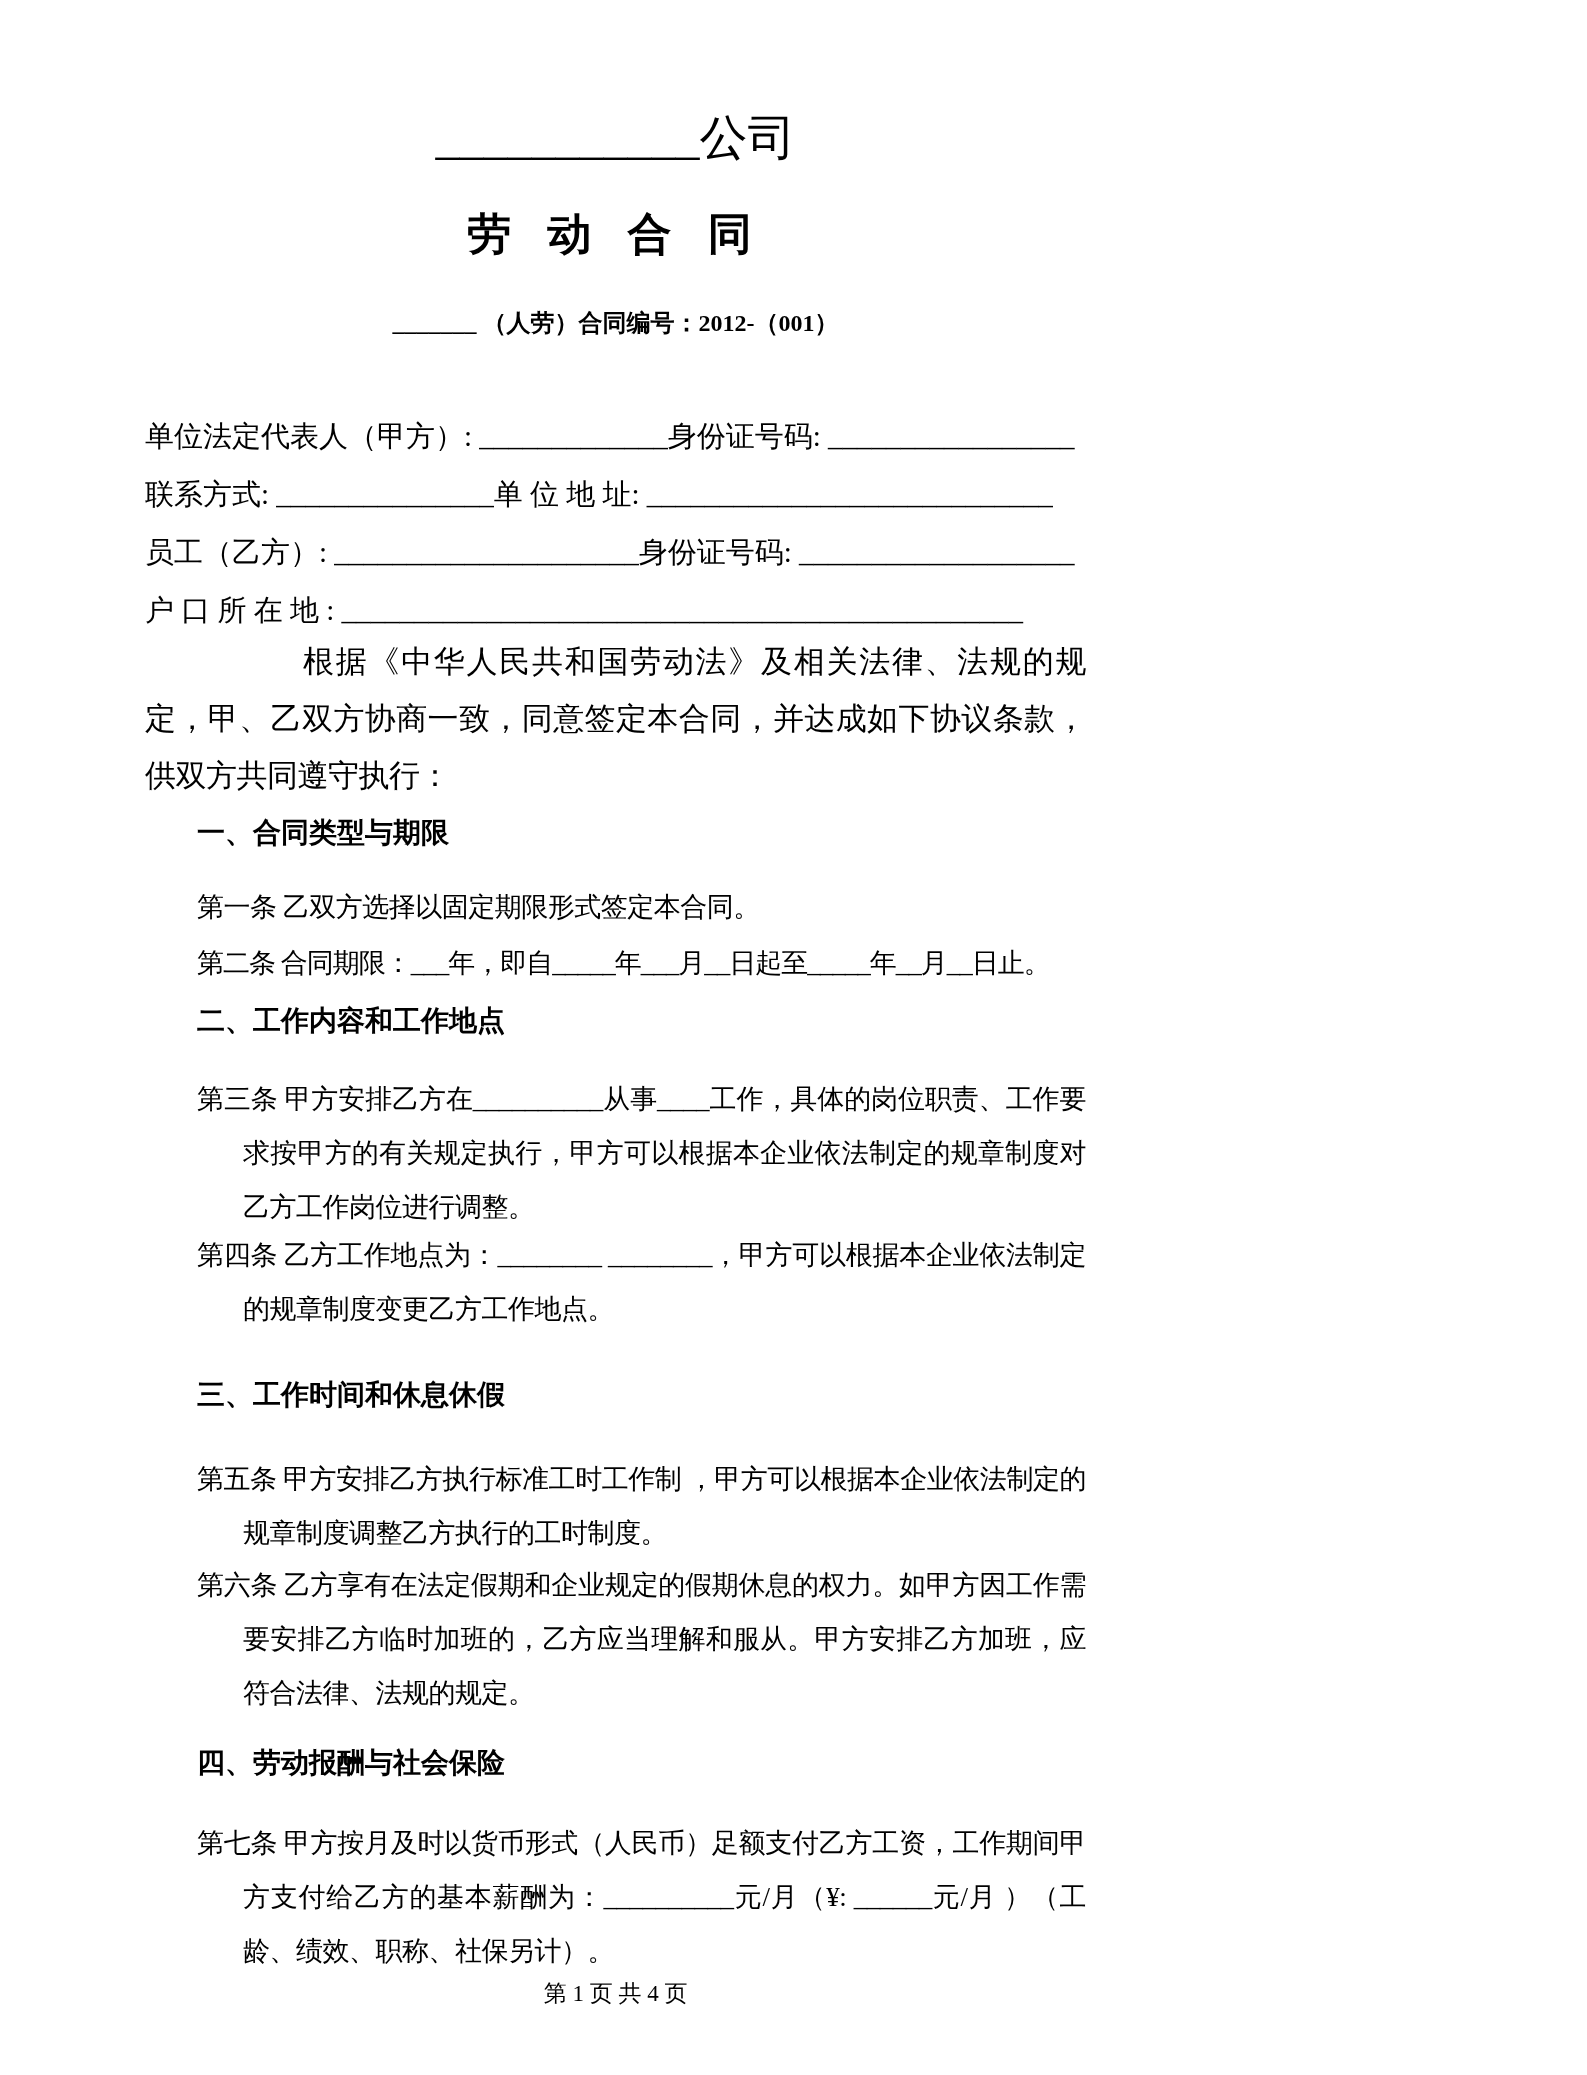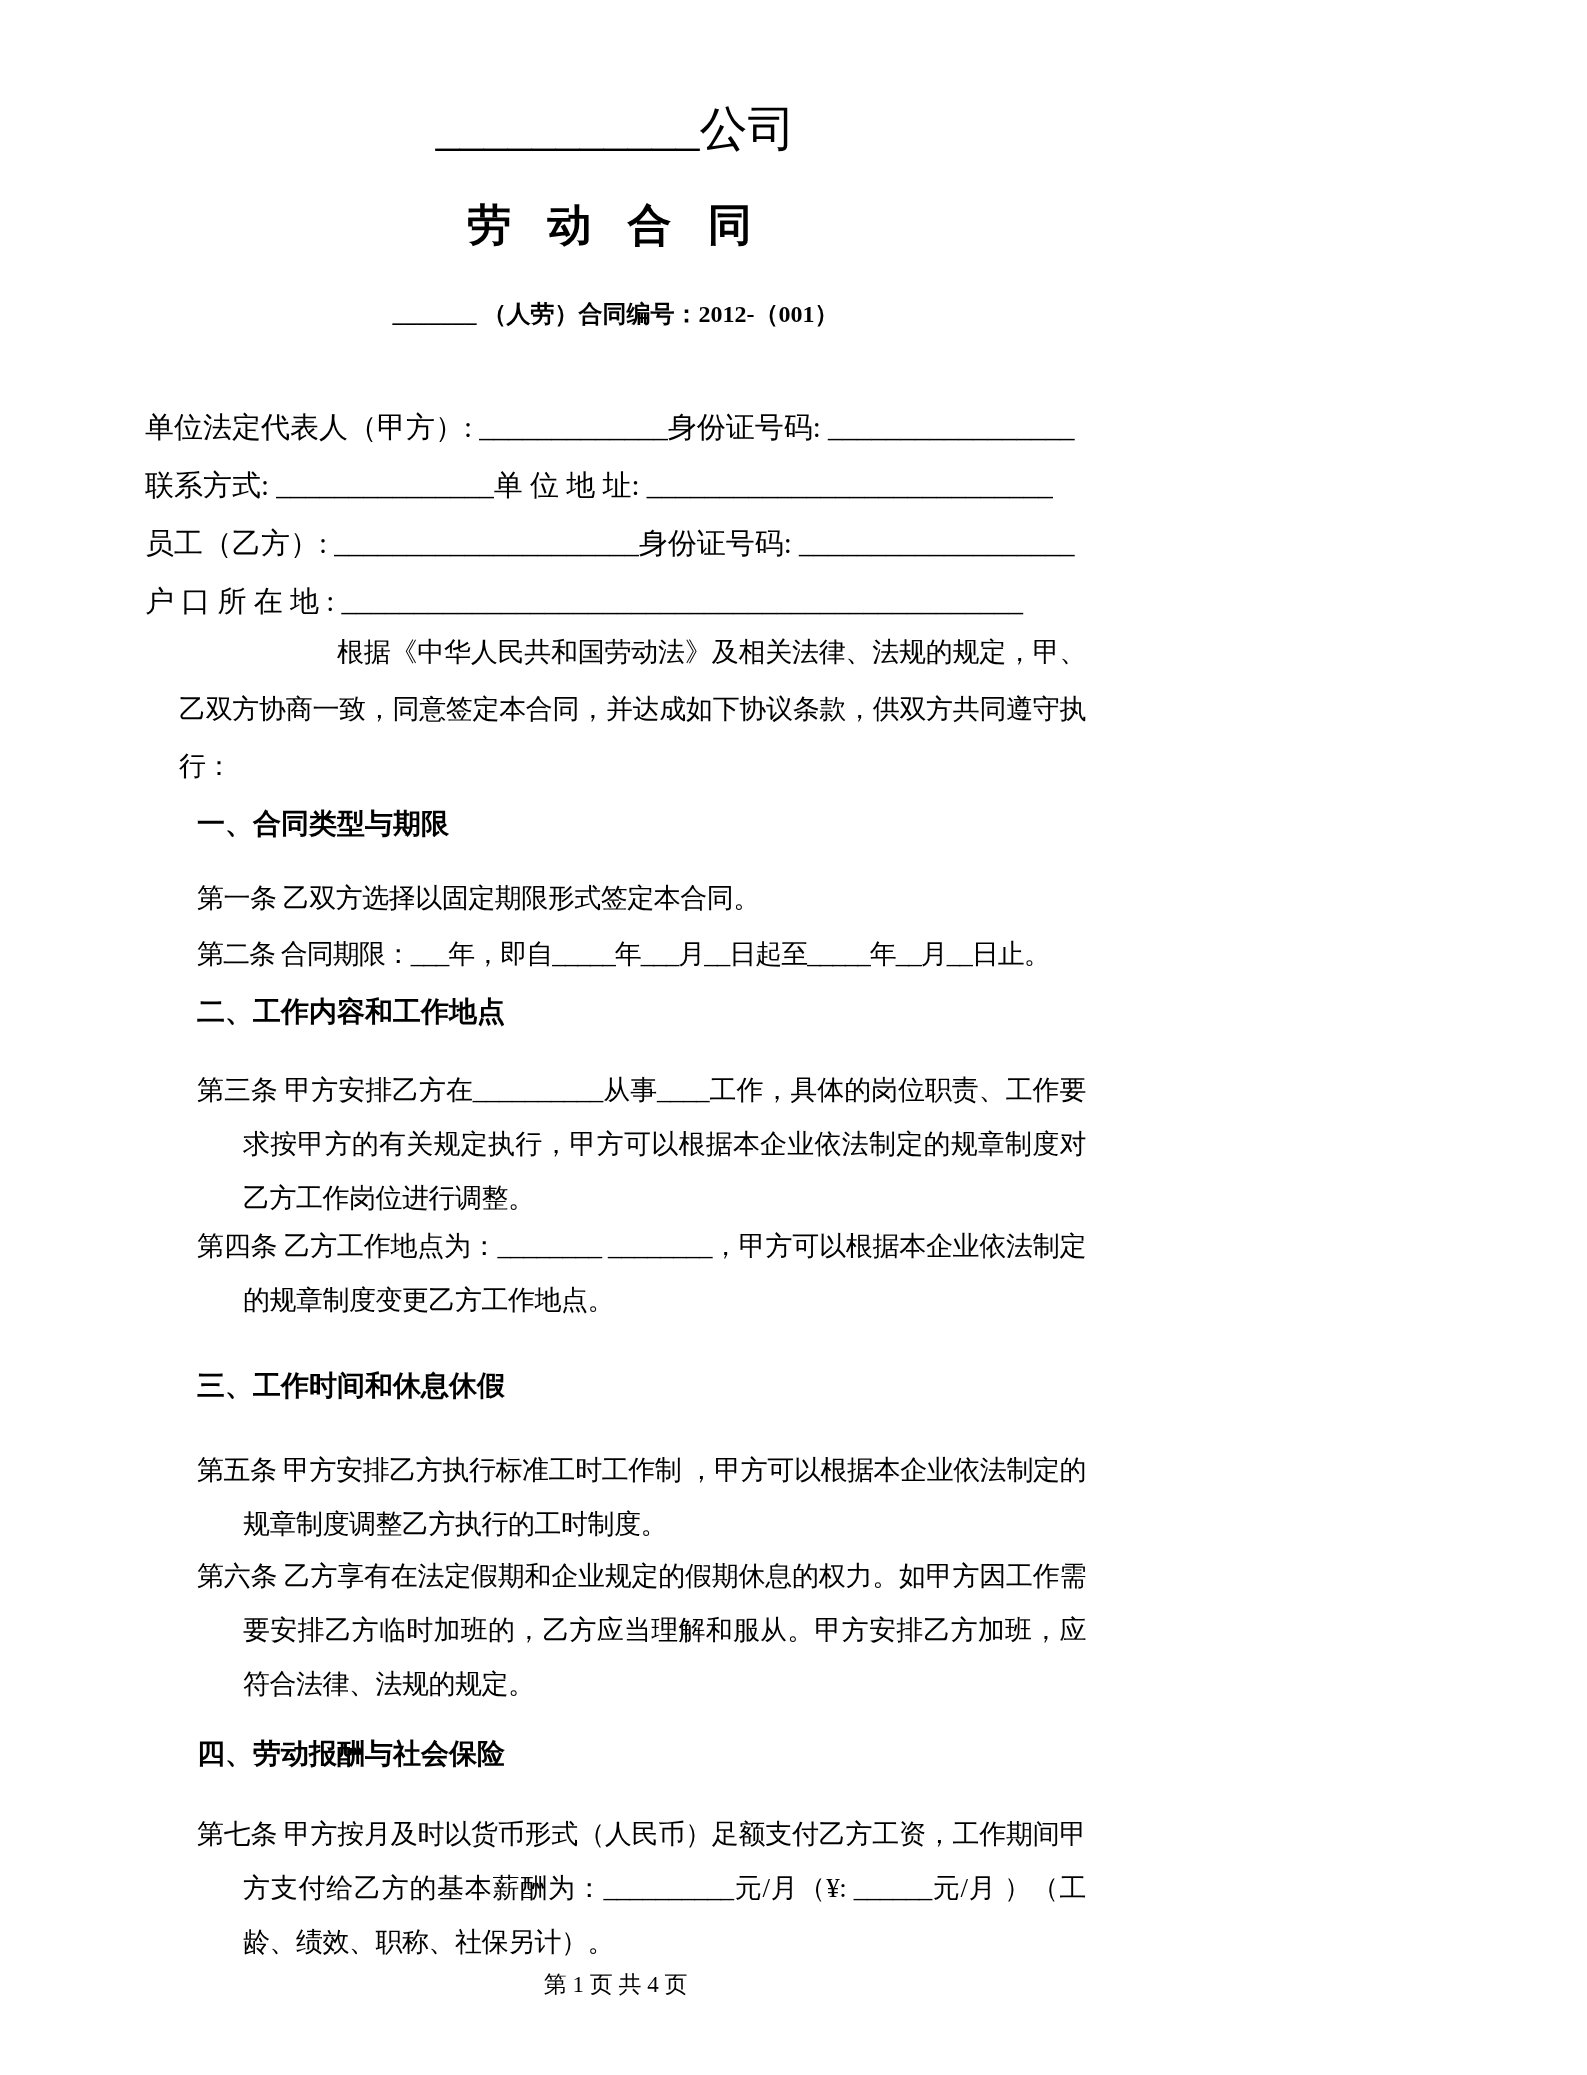--- a/index.html
+++ b/index.html
@@ -15,7 +15,7 @@
   .doc {
     position: absolute;
     left: 145px;
-    top: 0;
+    top: 9px;
     width: 941px;
   }
   .company-line {

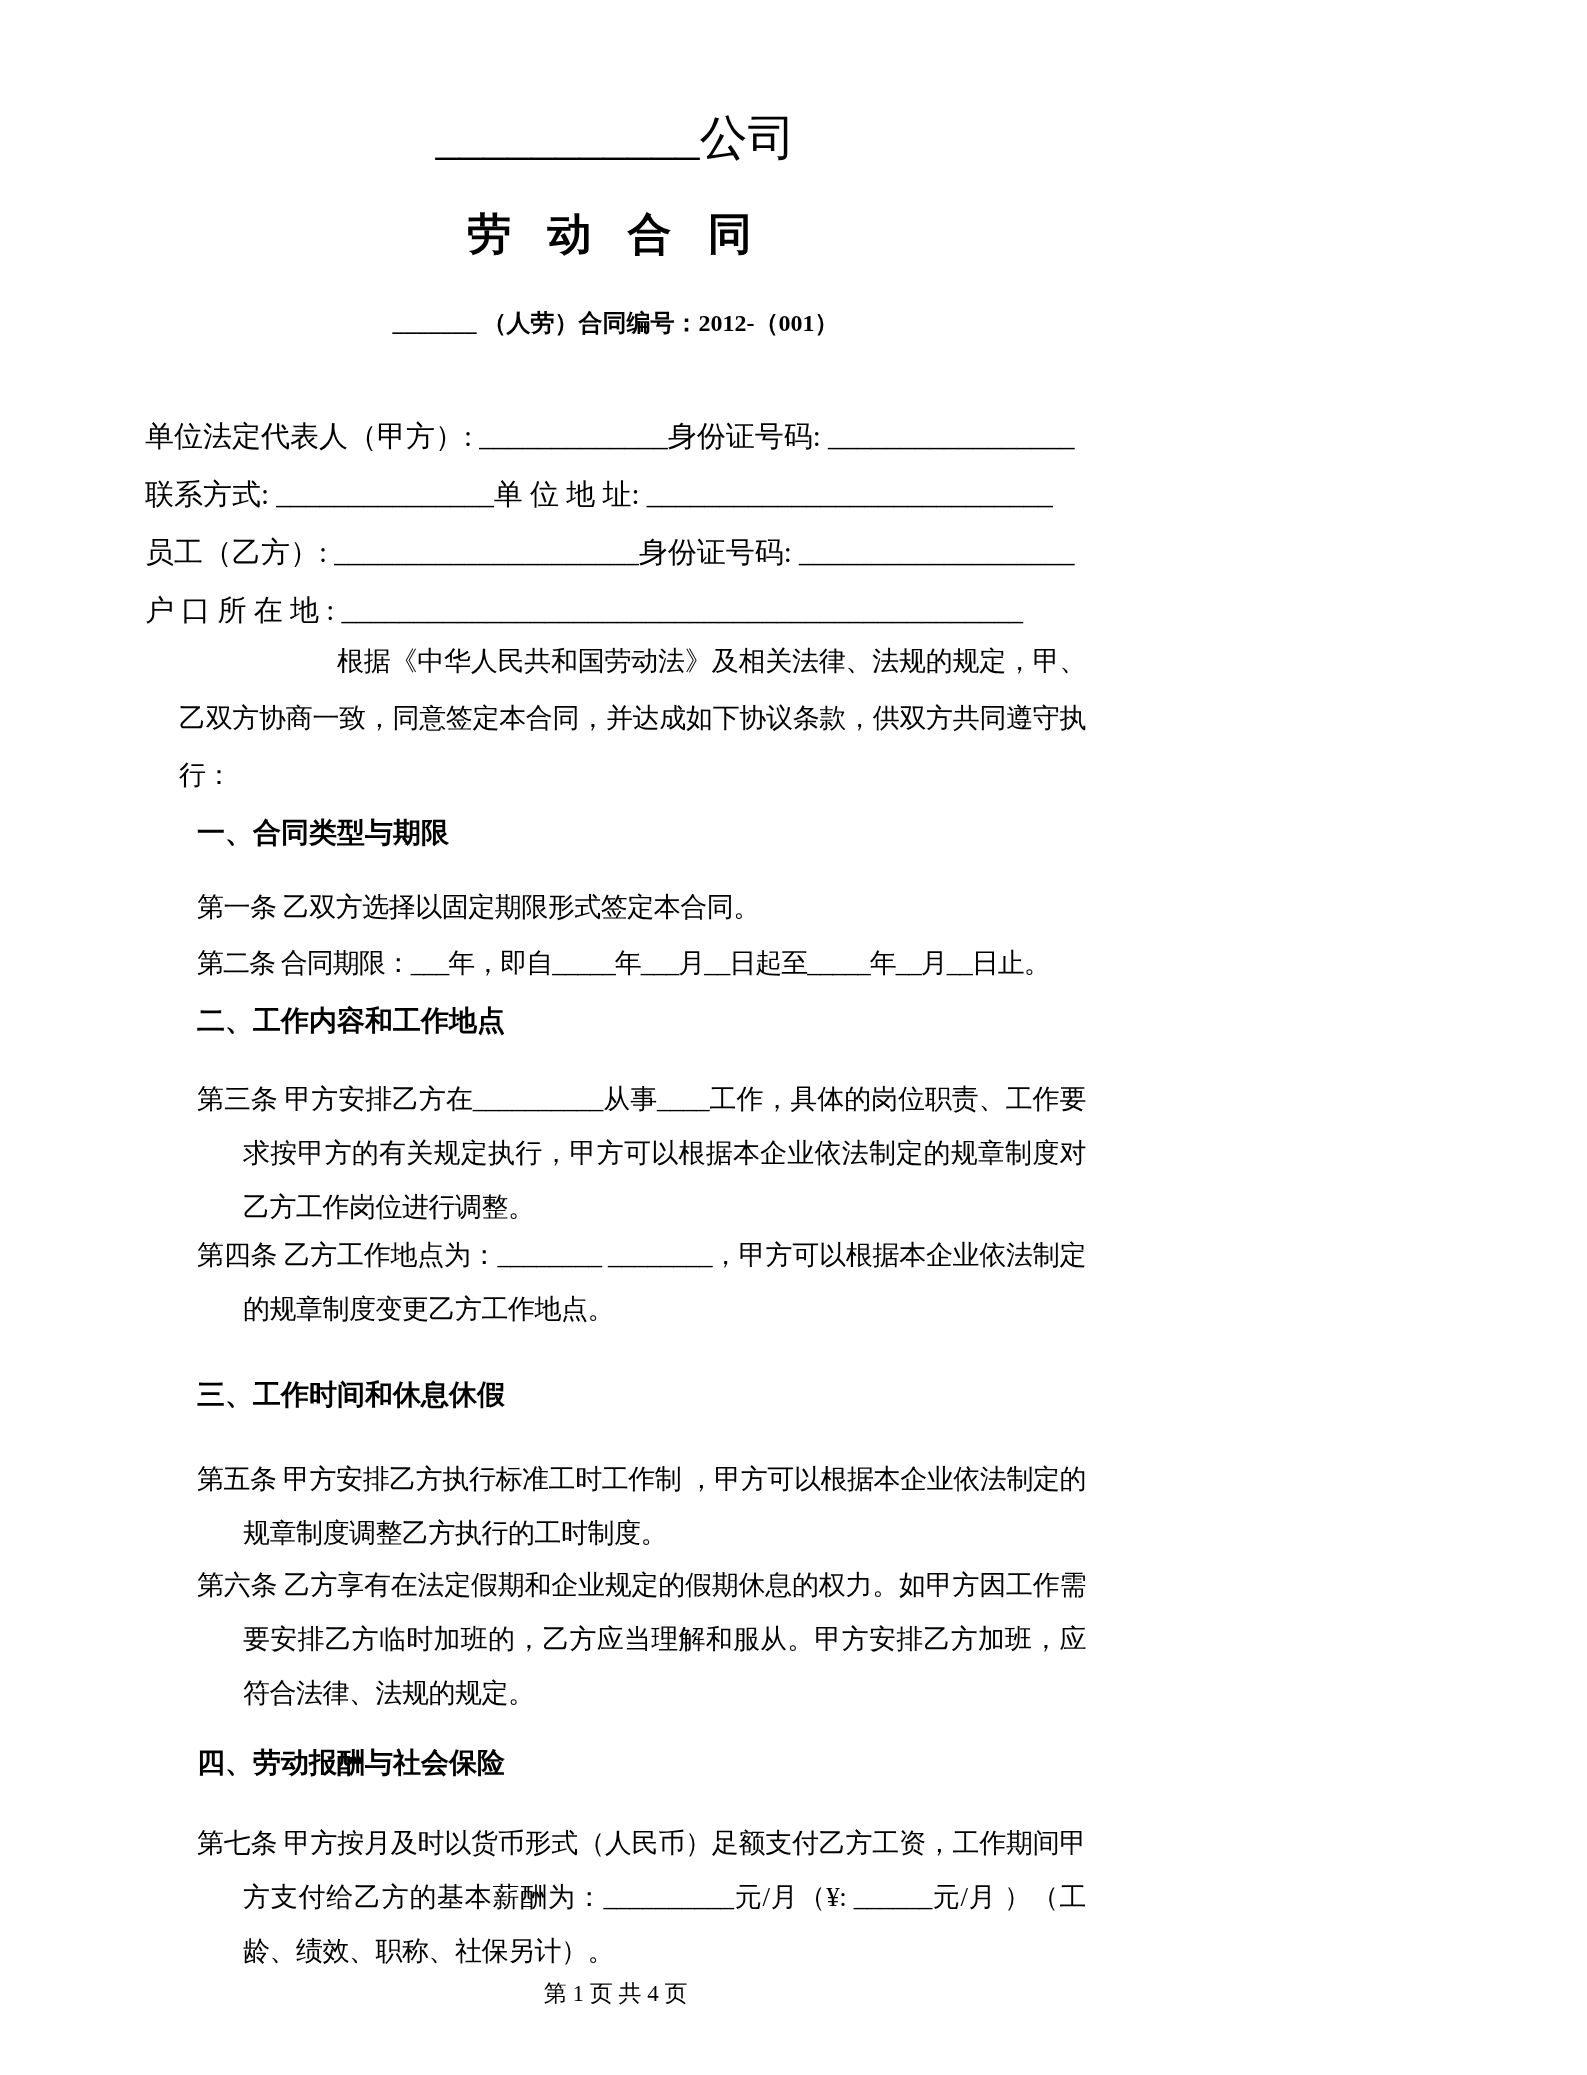--- a/index.html
+++ b/index.html
@@ -48,12 +48,11 @@
   .field-row.bold { font-weight: 400; }
   .preamble {
     margin-top: -6px;
-    font-size: 27px;
+    font-size: 31px;
     line-height: 57px;
     letter-spacing: -0.5px;
     text-indent: 158px;
     text-align: justify;
-    margin-left: 34px;
   }
   .sec-heading {
     margin-left: 52px;

